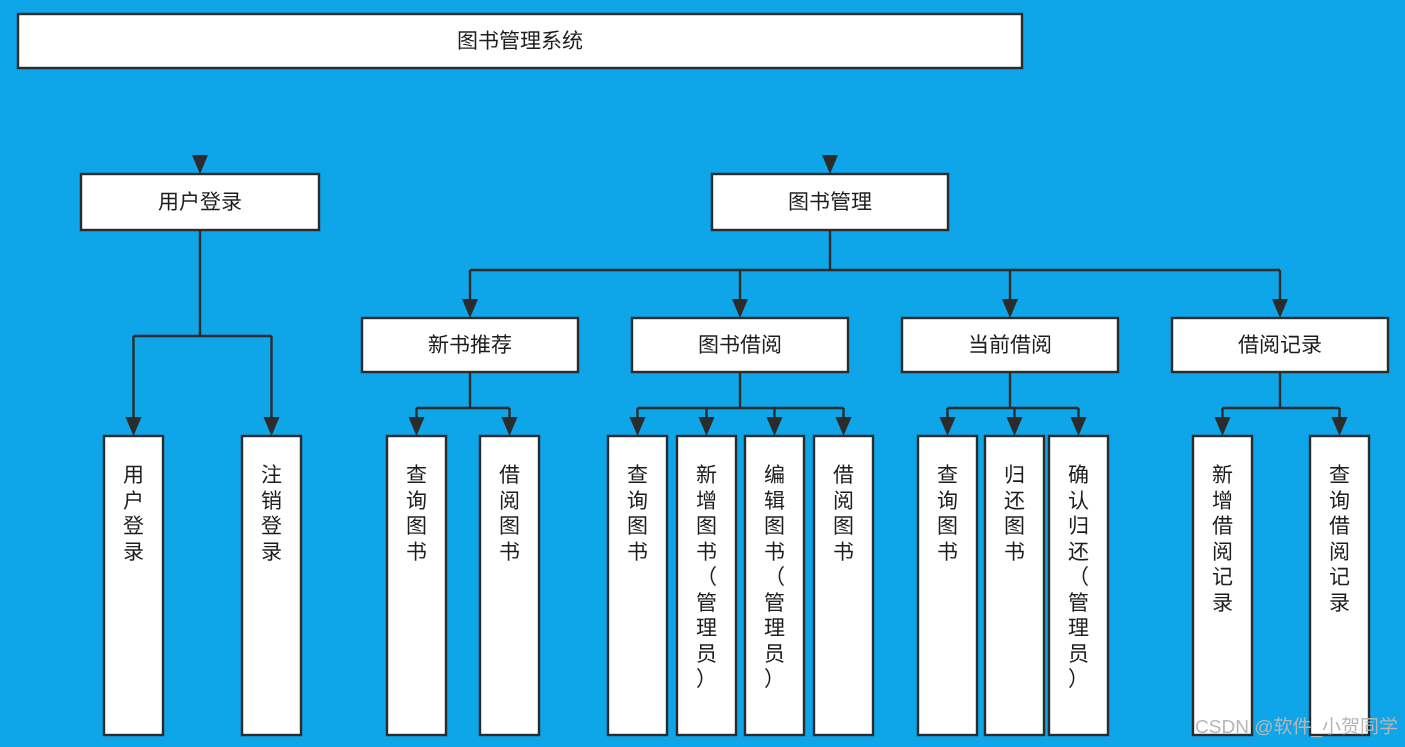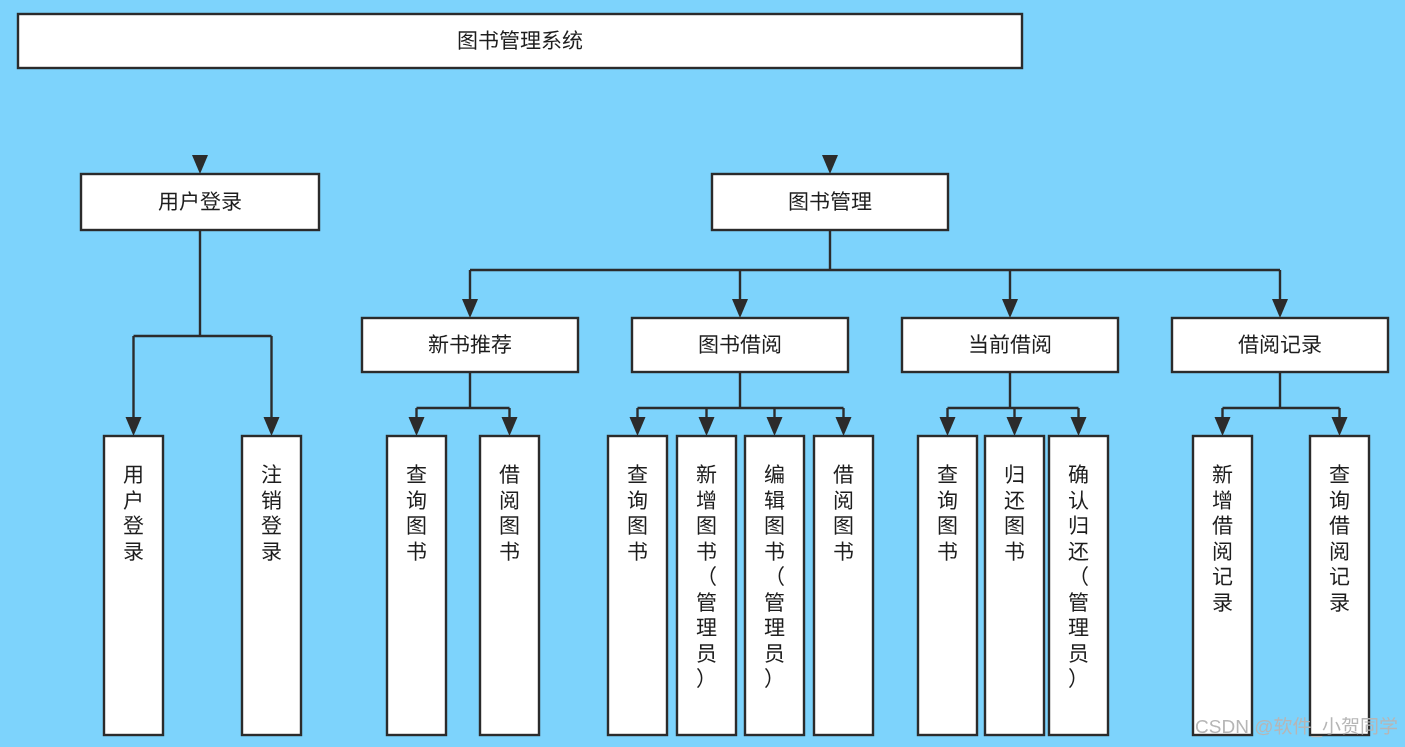--- a/index.html
+++ b/index.html
@@ -18,7 +18,7 @@
     position: relative;
     width: 1405px;
     height: 747px;
-    background: #7dd3fc;
+    background: #0ea5e9;
   }
   svg.diagram-canvas {
     position: absolute;

